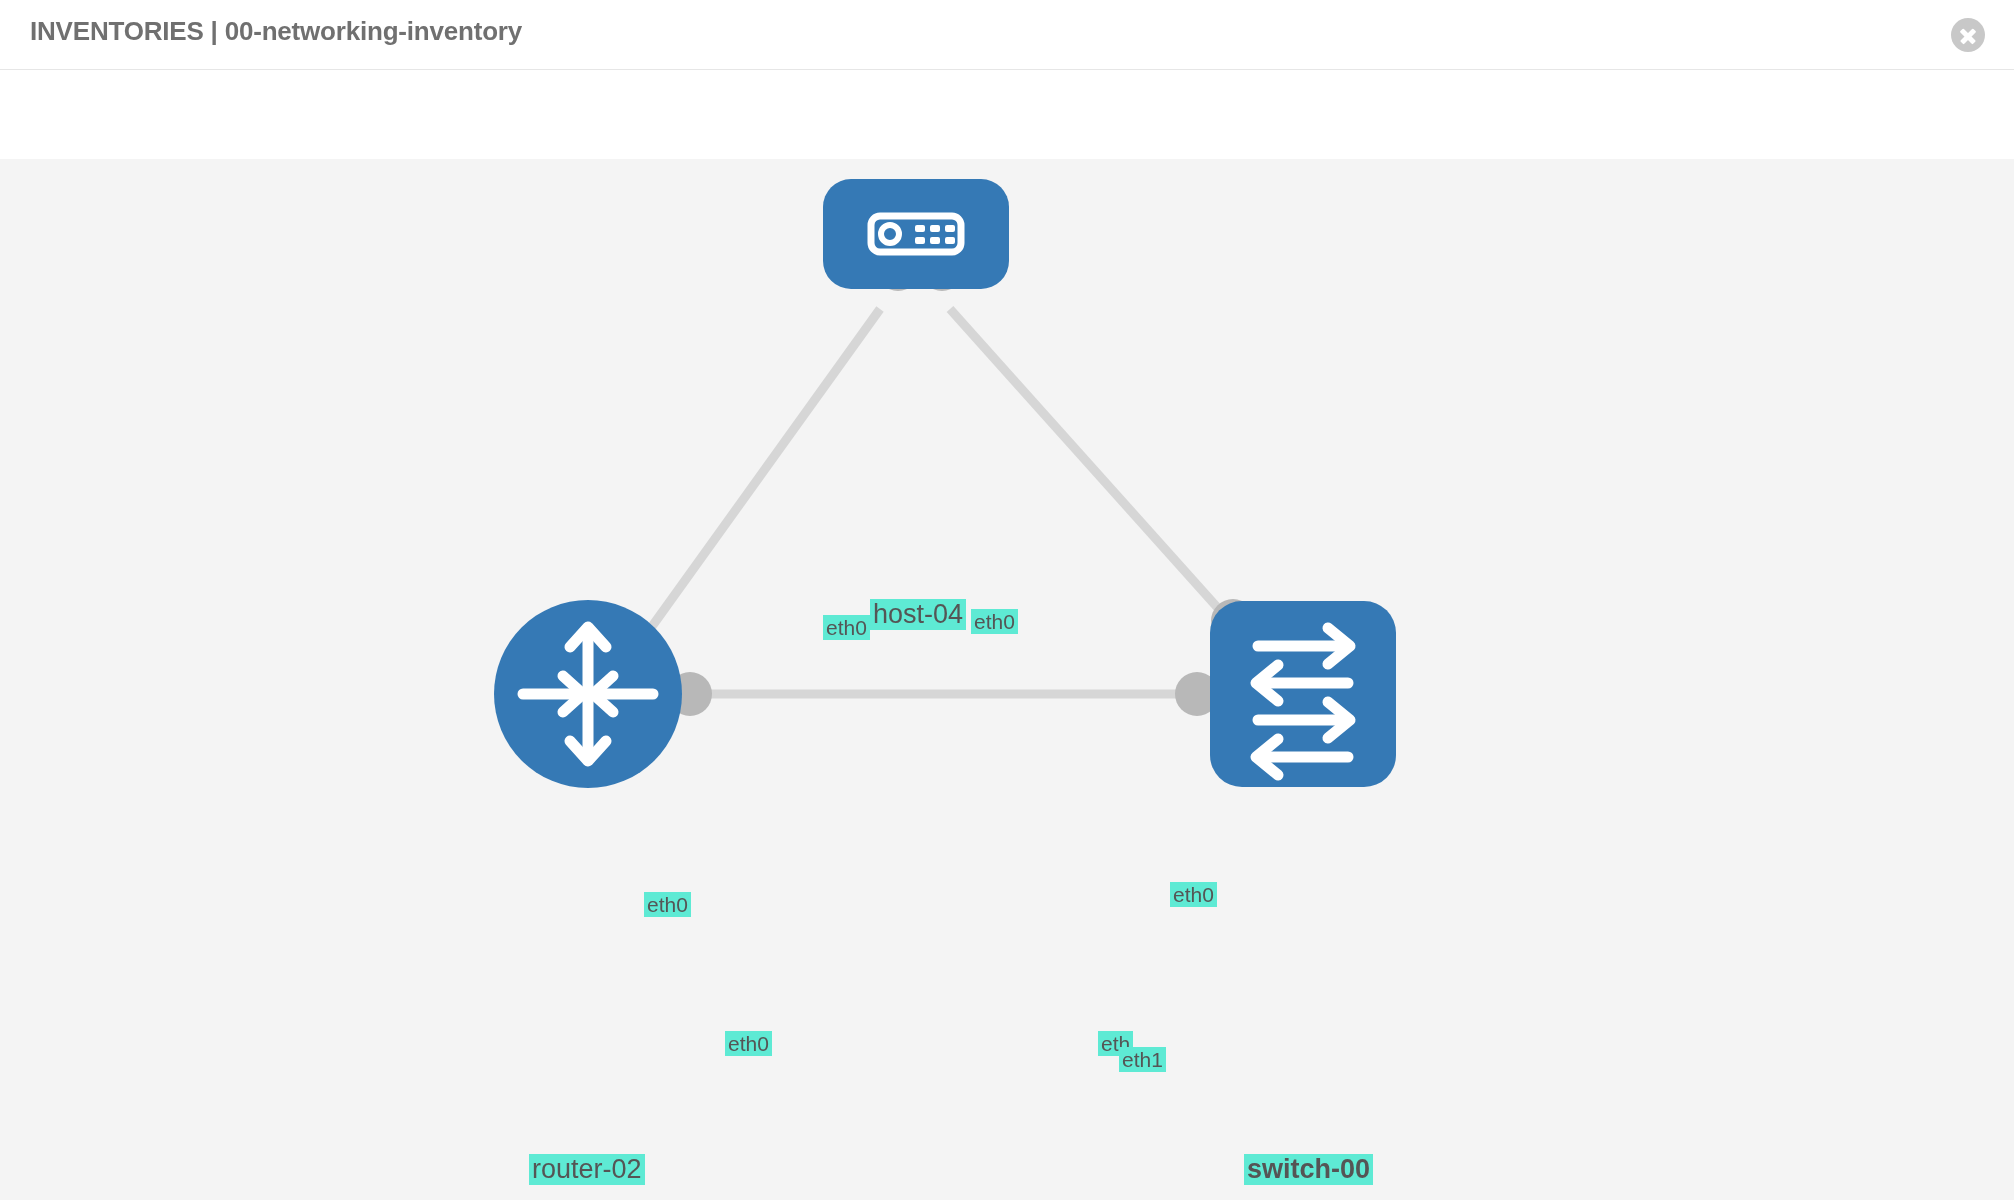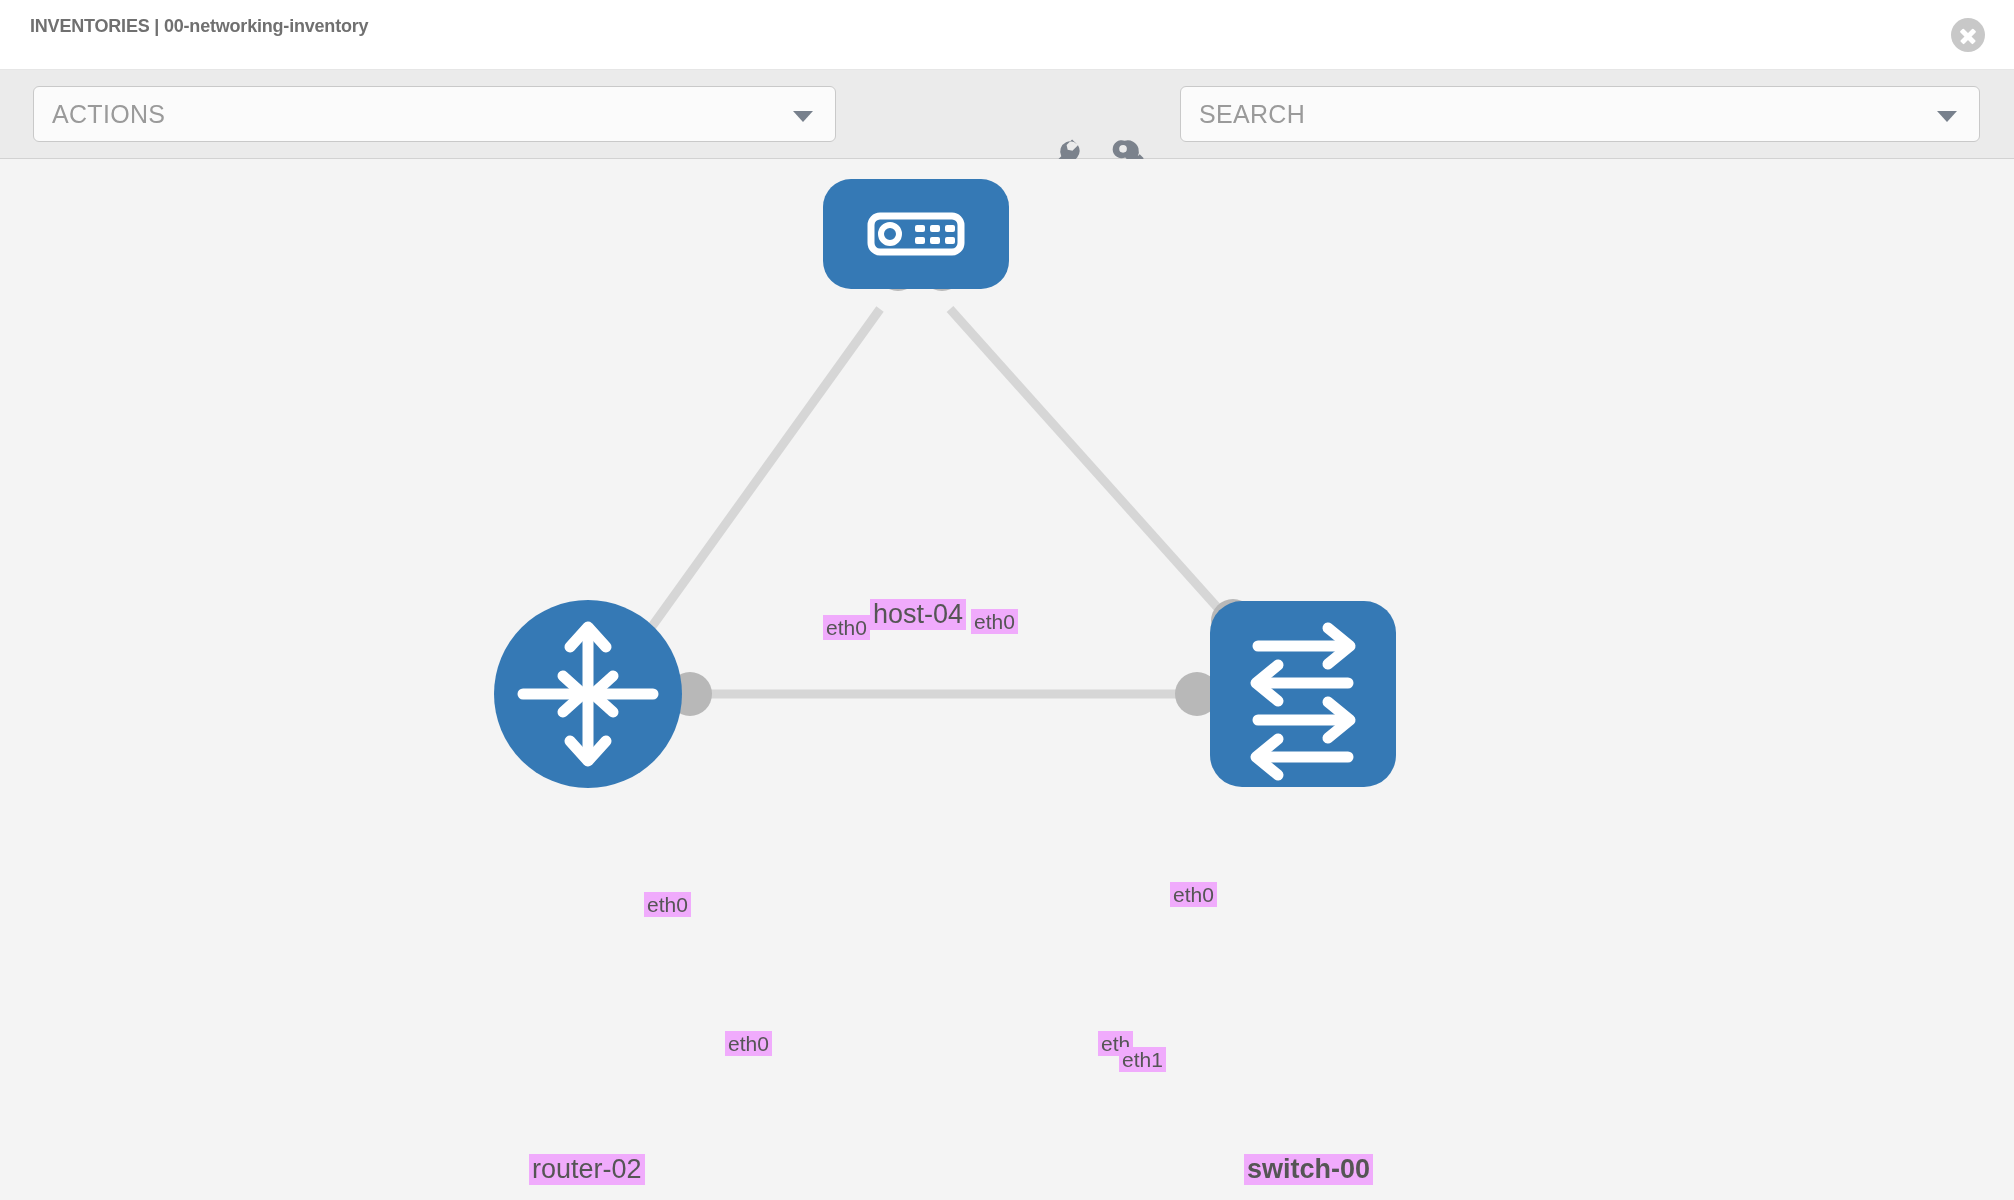--- a/index.html
+++ b/index.html
@@ -25,7 +25,7 @@
   }
   .page-title {
     position: absolute; left: 30px; top: 16px;
-    font-size: 18px; font-weight: bold;
+    font-size: 26px; font-weight: bold;
     color: #707070;
     letter-spacing: -0.2px;
     white-space: nowrap;

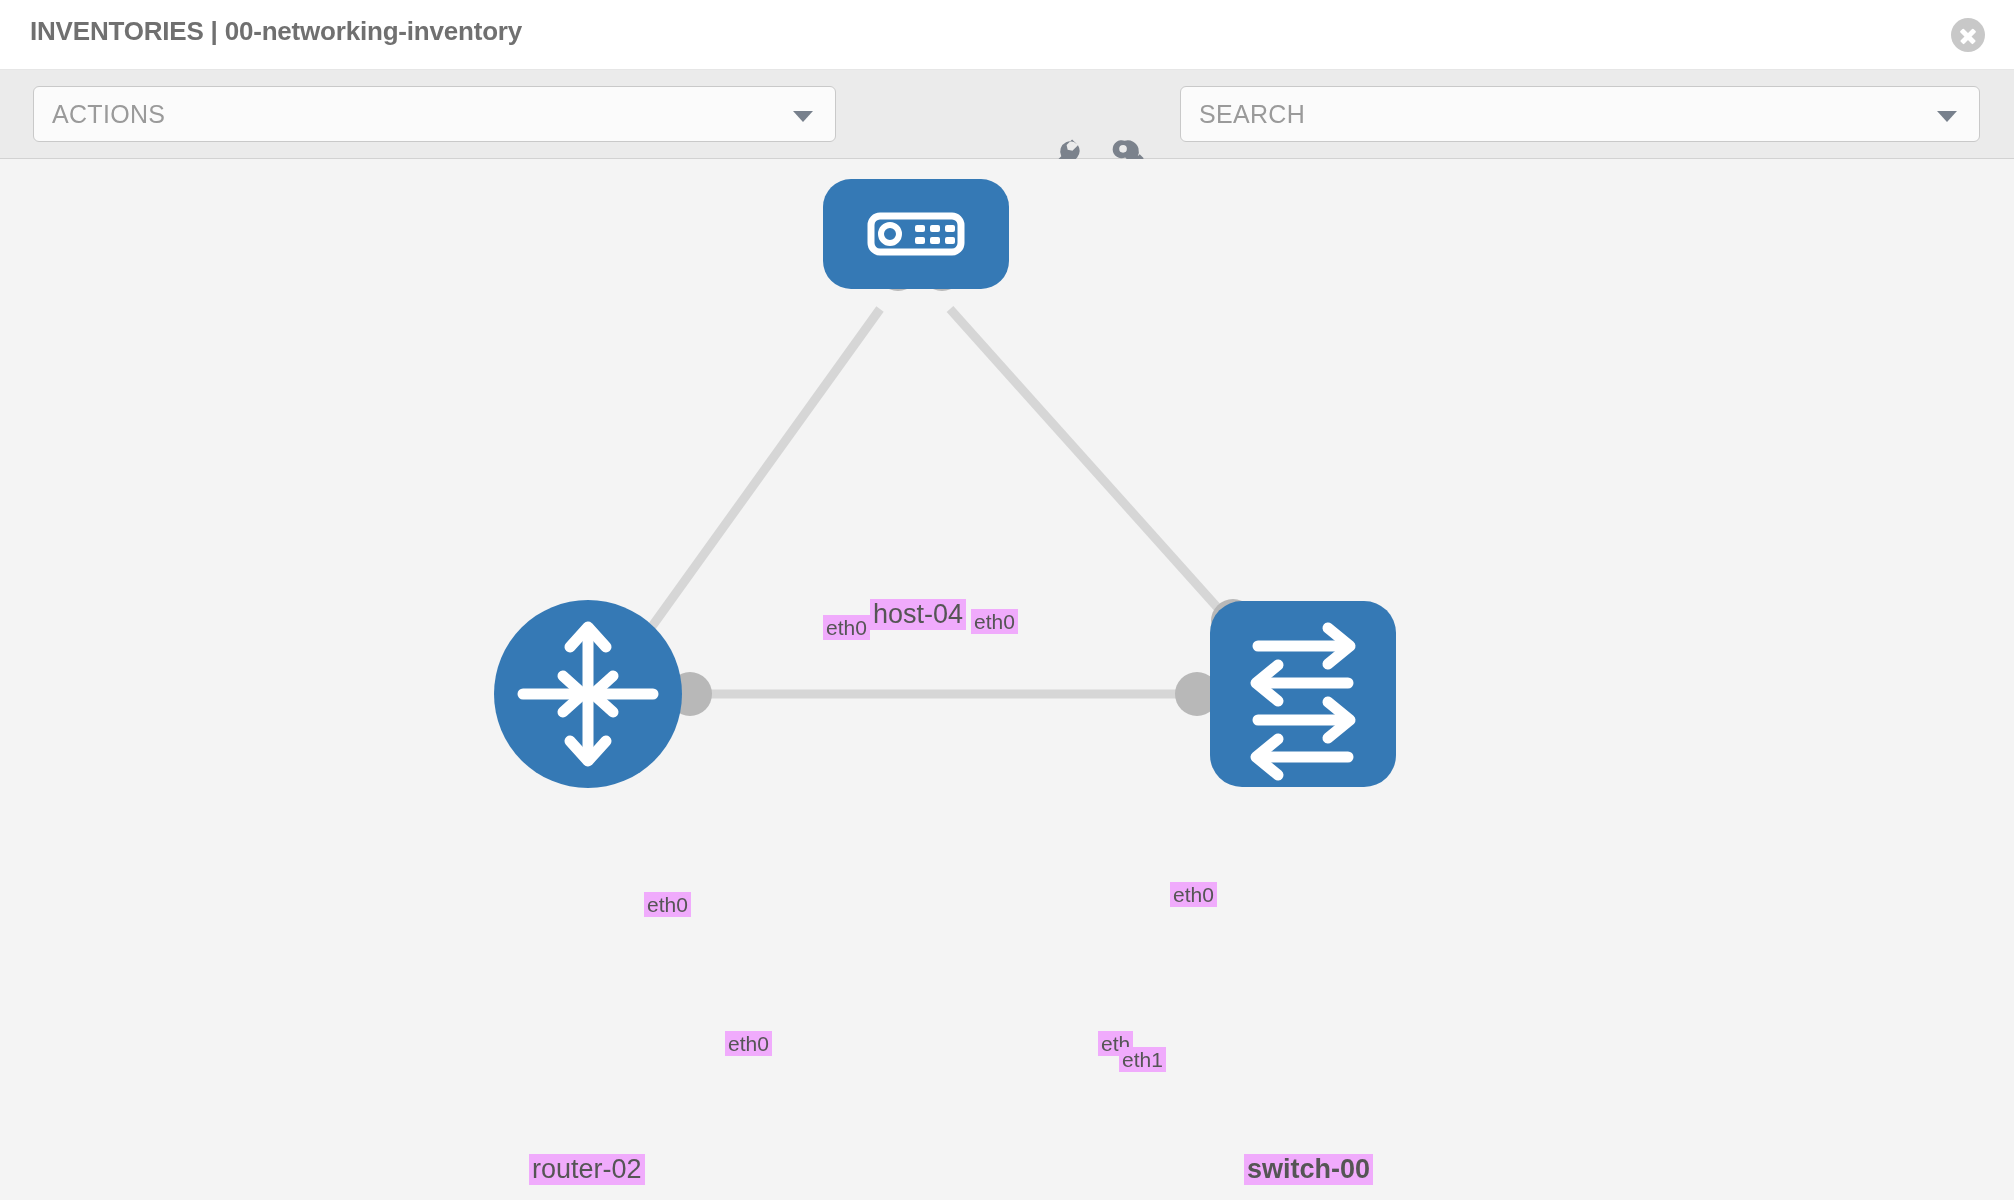--- a/index.html
+++ b/index.html
@@ -117,30 +117,6 @@
     </div>
   </div>
 
-  <div class="toolbar">
-
-    <div class="field" id="actions-field">
-      <span class="fld-text">ACTIONS</span>
-      <span class="caret"></span>
-    </div>
-
-    <div class="tool-icon" id="wrench-btn">
-      <svg width="44" height="44" viewBox="0 0 24 24">
-        <path fill="#7b828c" d="M20.3 4.6a5.6 5.6 0 0 0-6.1-1.2 5.6 5.6 0 0 0-2.6 7.6L4.2 18.3a1.7 1.7 0 0 0 0 2.4 1.7 1.7 0 0 0 2.4 0l7.3-7.4a5.6 5.6 0 0 0 6.8-8.2l-3 3-2.6-.6-.6-2.6 3-3z"></path>
-      </svg>
-    </div>
-
-    <div class="tool-icon" id="key-btn">
-      <svg width="44" height="44" viewBox="0 0 24 24">
-        <path fill="#7b828c" d="M9.1 2.6a4.9 4.9 0 1 0 .3 9.1l8 8.2 1.8-1.7-1.3-1.4 1.5-1.5-1.5-1.5 1.6-1.6-2.2-2.2-4.5 4.5-.3-.3A4.9 4.9 0 0 0 9.1 2.6zm-.9 2.3a2.1 2.1 0 1 1 0 4.2 2.1 2.1 0 0 1 0-4.2z"></path>
-      </svg>
-    </div>
-
-    <div class="field" id="search-field">
-      <span class="fld-text">SEARCH</span>
-      <span class="caret"></span>
-    </div>
-  </div>
 
   <div class="canvas">
 

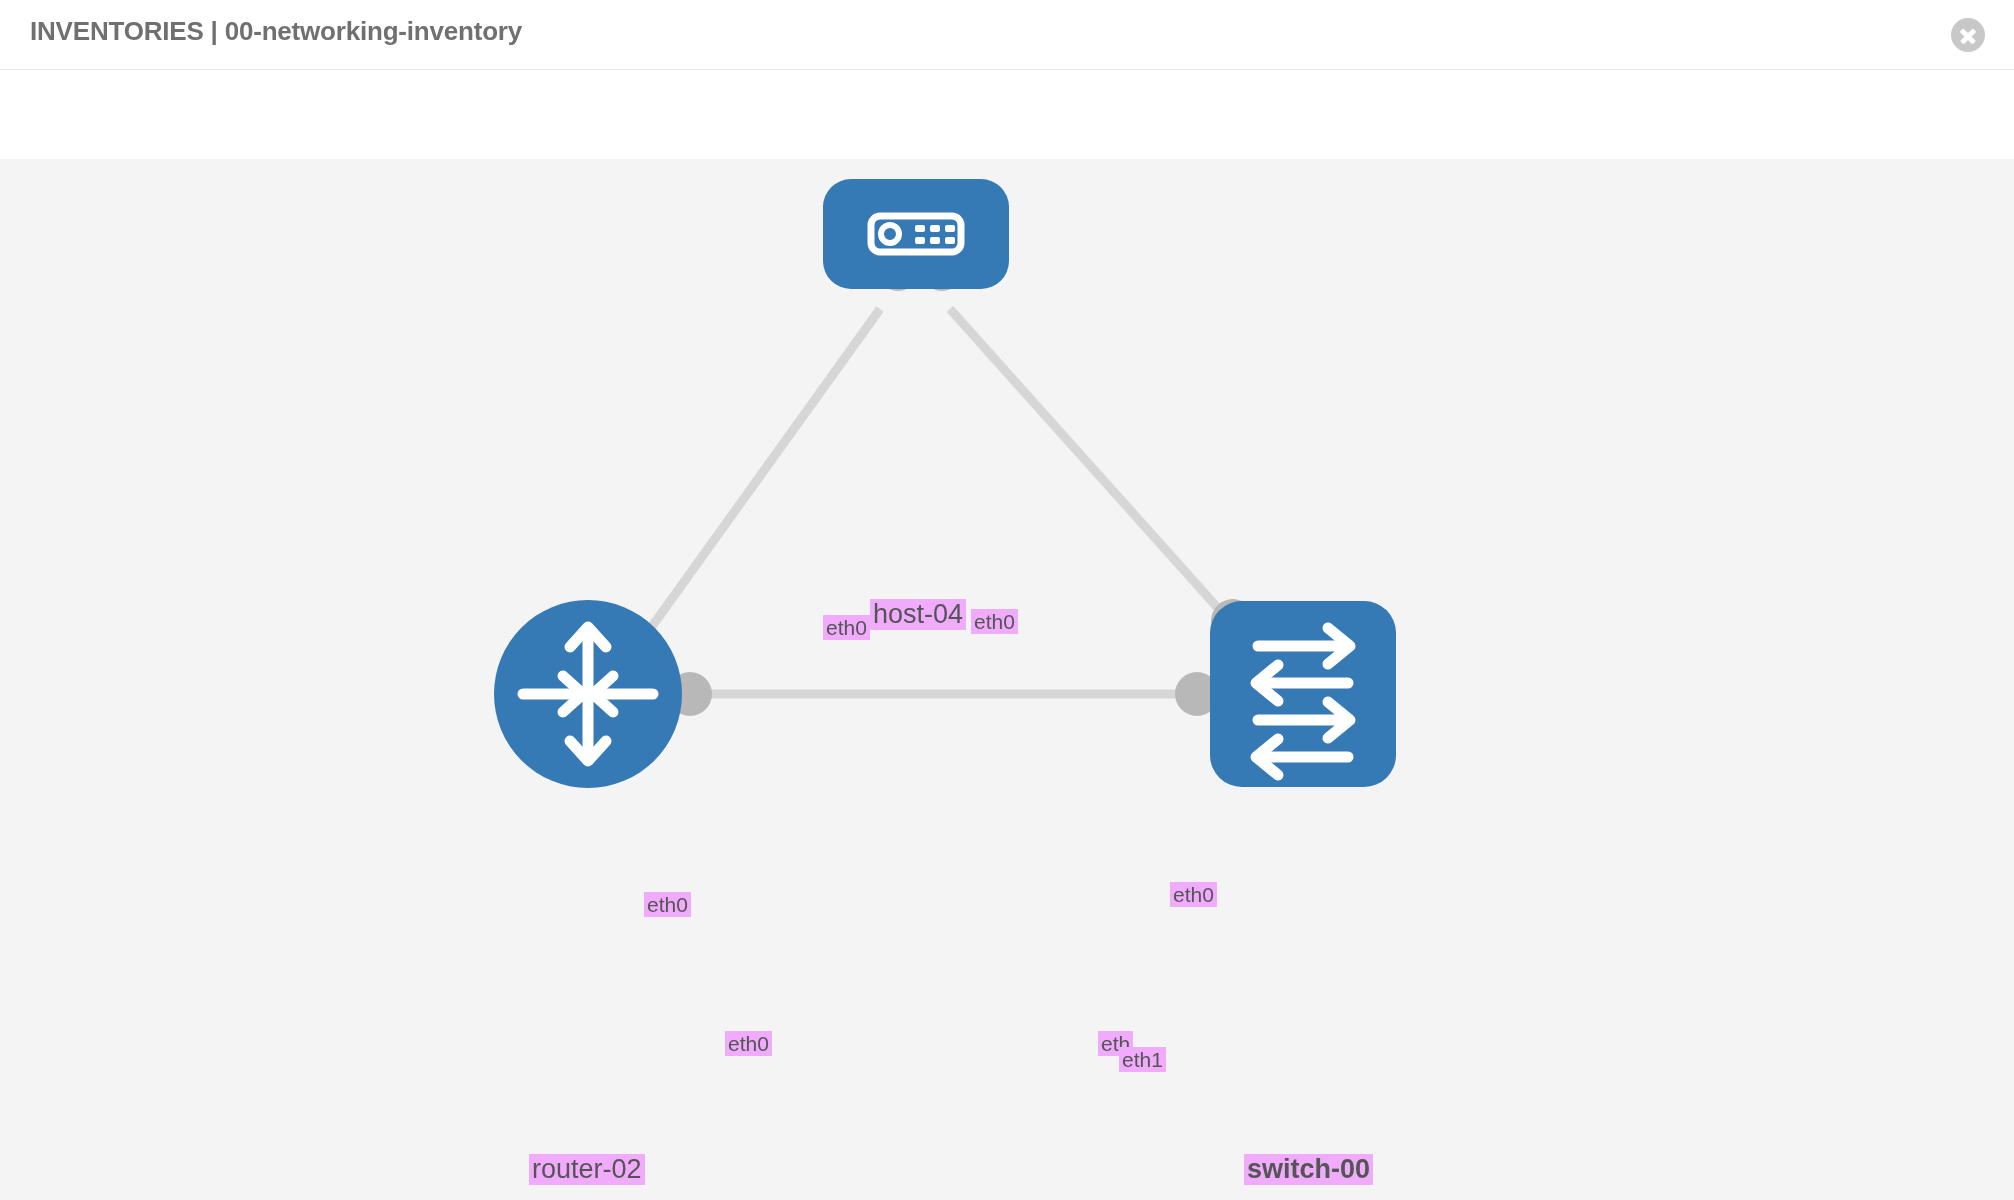--- a/index.html
+++ b/index.html
@@ -96,7 +96,7 @@
   
   .nlabel {
     position: absolute;
-    background: #f0abfc;
+    background: #5eead4;
     color: #555555;
     white-space: nowrap;
     line-height: 1;

